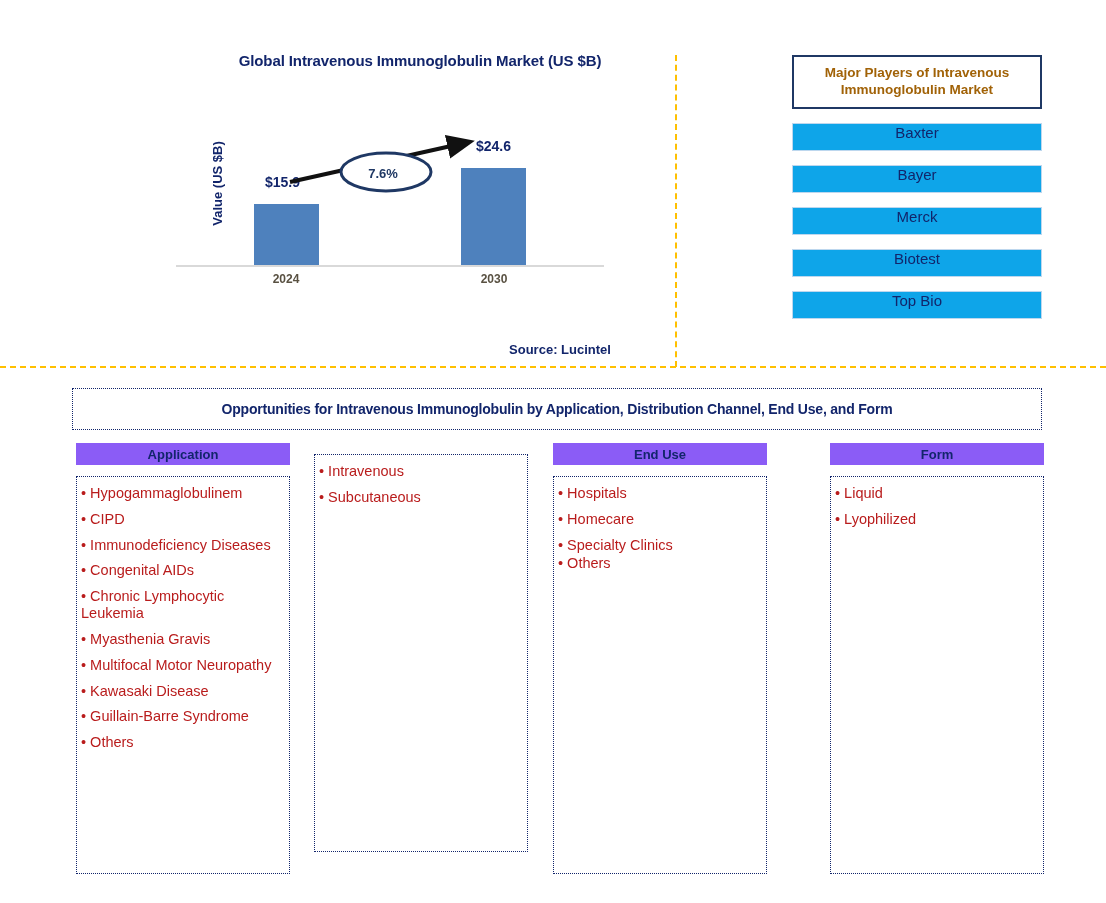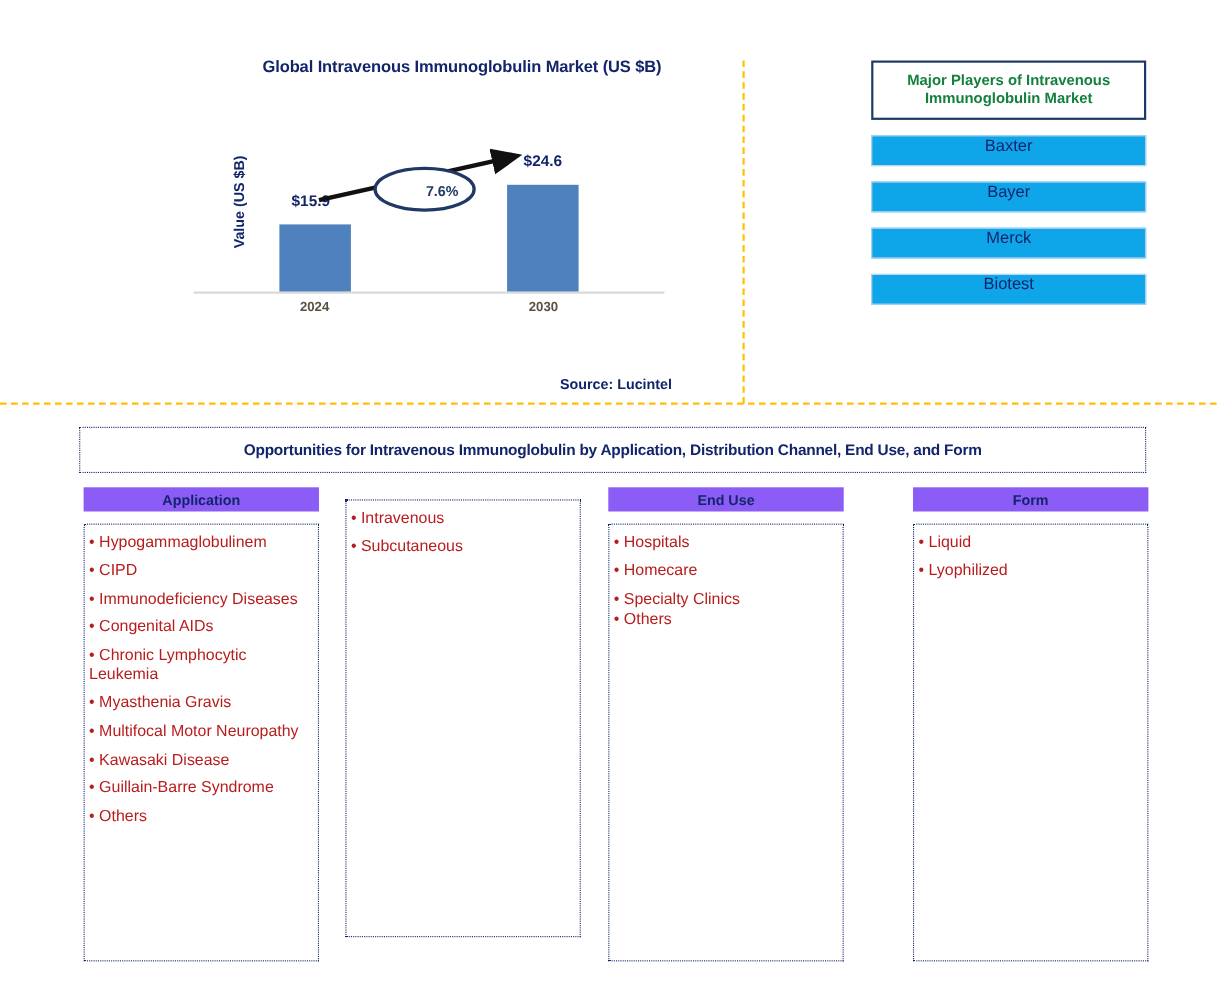--- a/index.html
+++ b/index.html
@@ -168,7 +168,7 @@
     text-align: center;
     font-size: 13.5px;
     font-weight: bold;
-    color: #15803d;
+    color: #a16207;
     line-height: 1.25;
     padding: 0 6px;
     box-sizing: border-box;

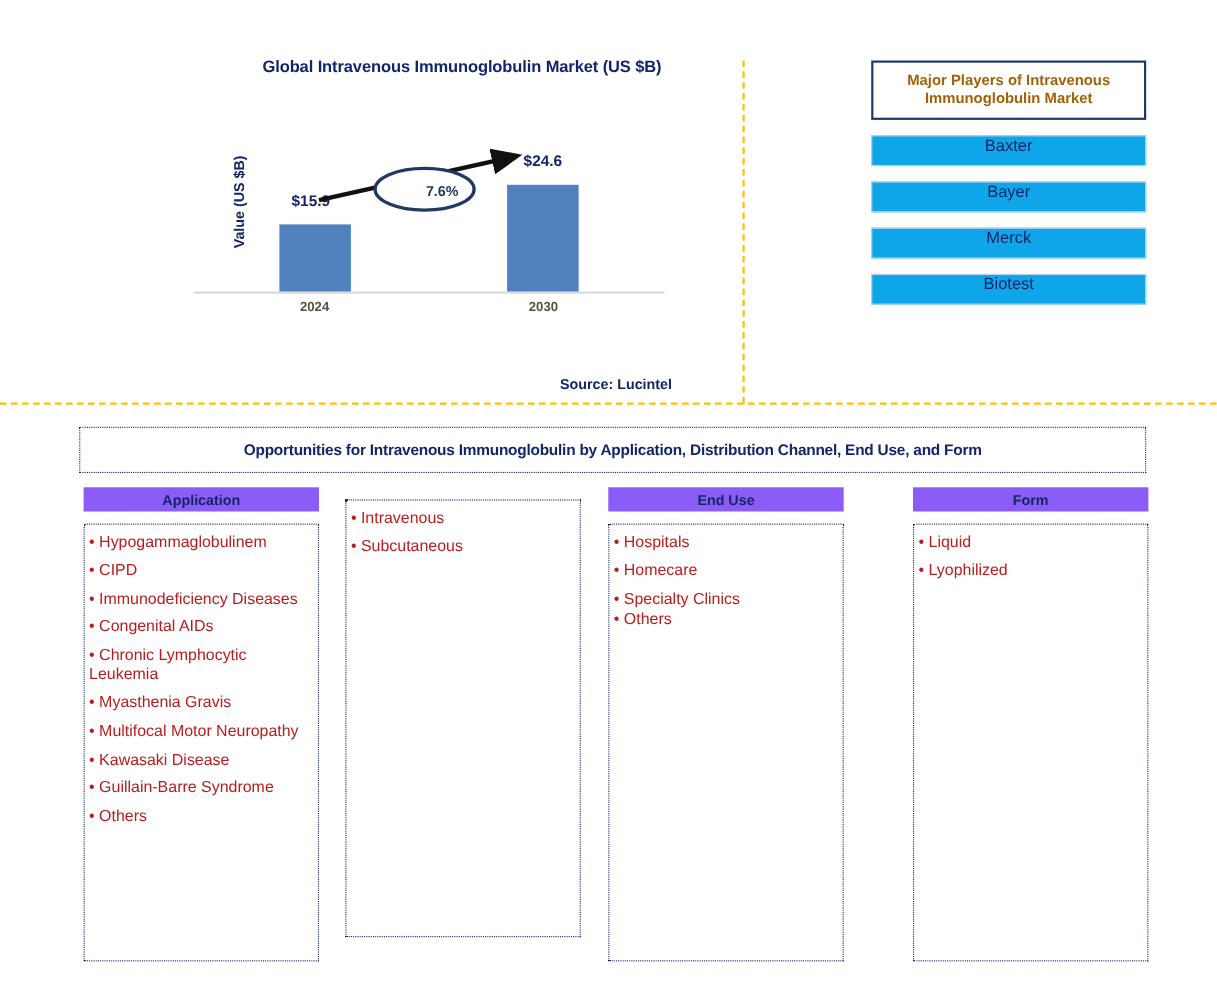--- a/index.html
+++ b/index.html
@@ -119,7 +119,6 @@
     font-size: 13px;
     font-weight: bold;
     color: #1F3864;
-    padding-left: 19px;
   }
 
   #source-note {

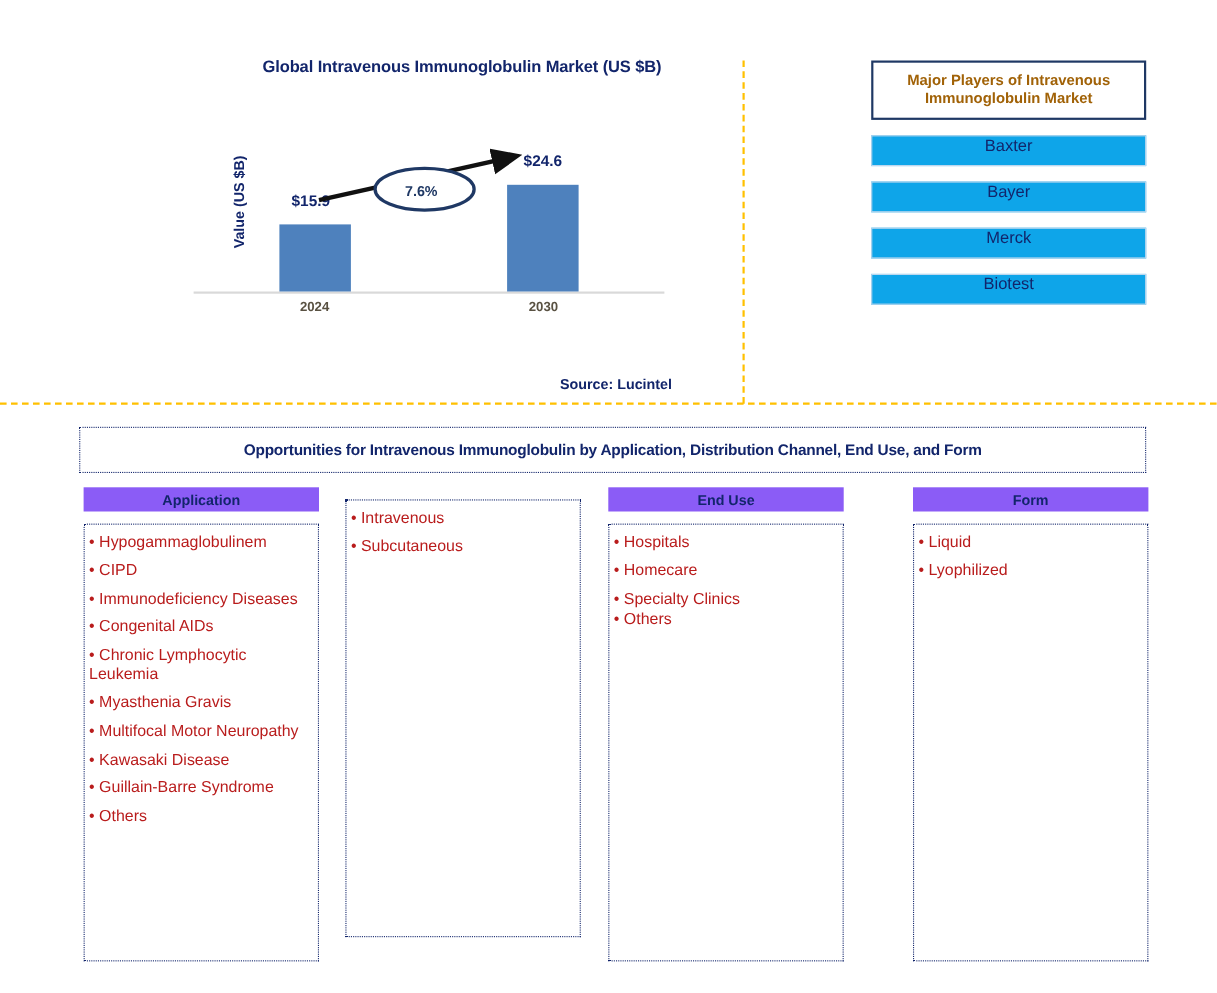--- a/index.html
+++ b/index.html
@@ -311,6 +311,9 @@
     </div>
     <div class="player-box">
       <span>Biotest</span>
+    </div>
+    <div class="player-box">
+      <span>Top Bio</span>
     </div>
   </div>
 </div>

